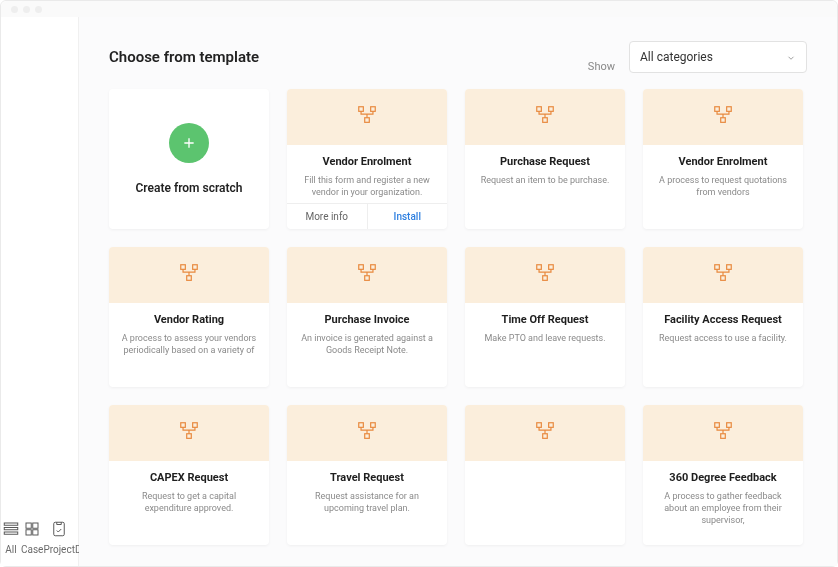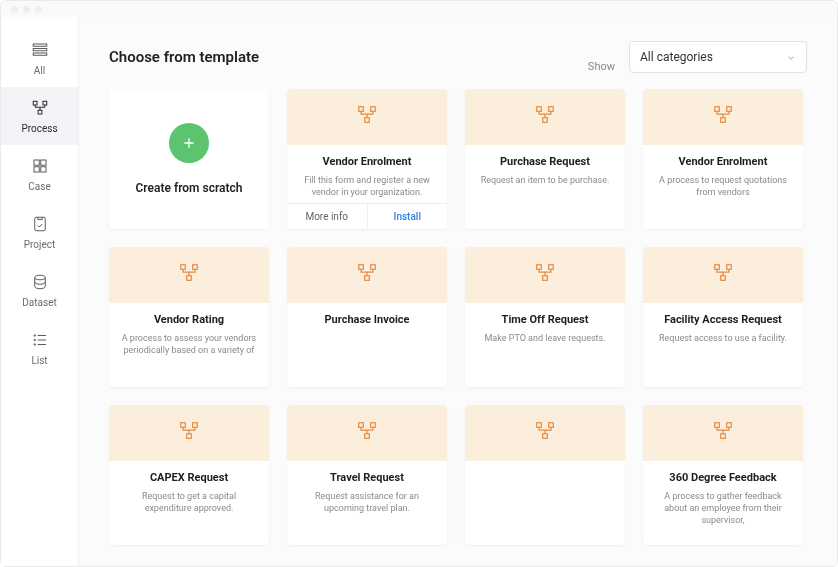--- a/index.html
+++ b/index.html
@@ -336,6 +336,7 @@
           </div>
           <div class="card-body">
             <div class="card-title">Purchase Invoice</div>
+            <div class="card-desc">An invoice is generated against a Goods Receipt Note.</div>
           </div>
         </div>
 

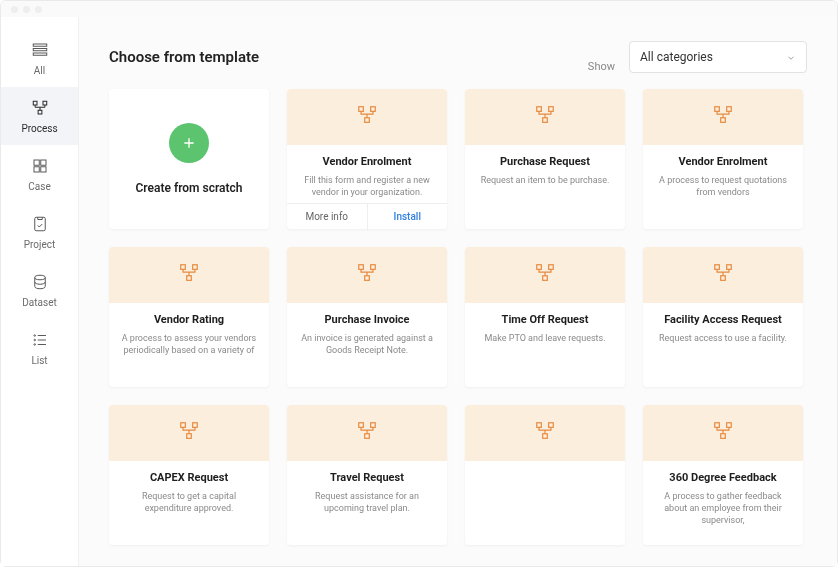--- a/index.html
+++ b/index.html
@@ -37,8 +37,8 @@
     border-right: 1px solid #f0f0f0;
     padding-top: 12px;
     display: flex;
-    flex-direction: column;
-    align-items: flex-start;
+    flex-direction: row;
+    align-items: flex-end;
   }
   .side-item {
     width: 100%;

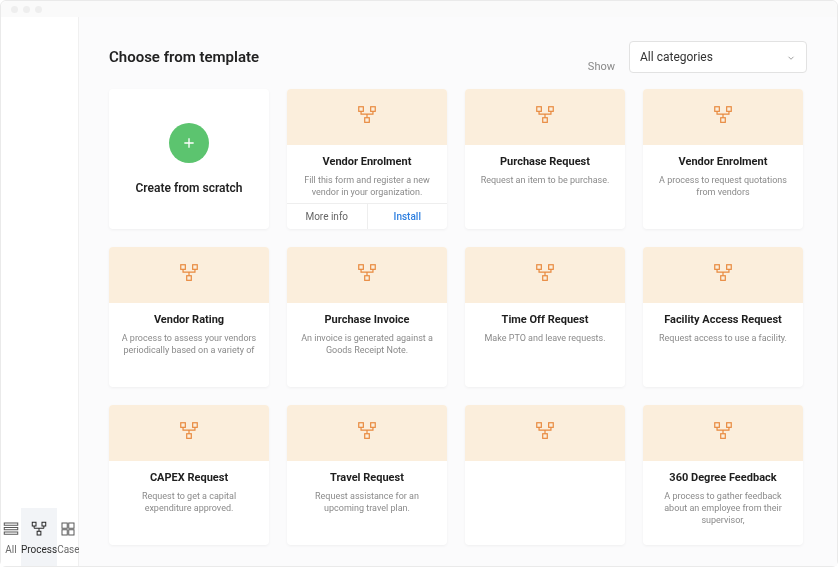--- a/index.html
+++ b/index.html
@@ -171,17 +171,6 @@
         <span>All</span>
       </div>
 
-      <div class="side-item active">
-        <span class="side-icon">
-          <svg width="18" height="18" viewBox="0 0 24 24">
-              <rect x="3" y="3" width="5" height="5"></rect>
-              <rect x="16" y="3" width="5" height="5"></rect>
-              <rect x="9.5" y="15" width="5" height="5"></rect>
-              <path d="M5.5 8v3h13V8M12 11v4"></path>
-            </svg>
-        </span>
-        <span>Process</span>
-      </div>
 
       <div class="side-item">
         <span class="side-icon">

